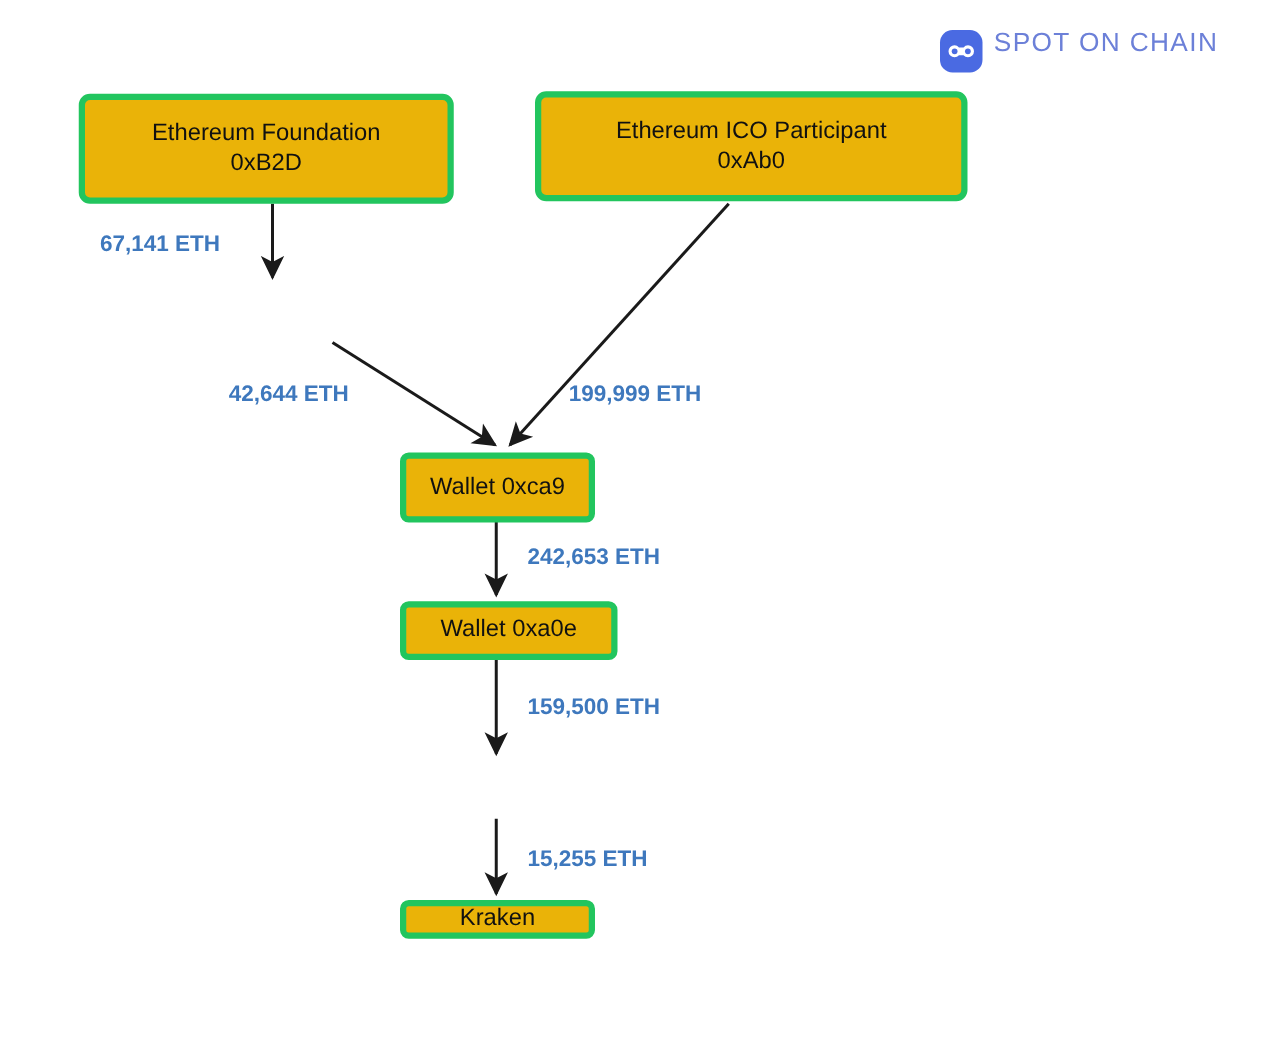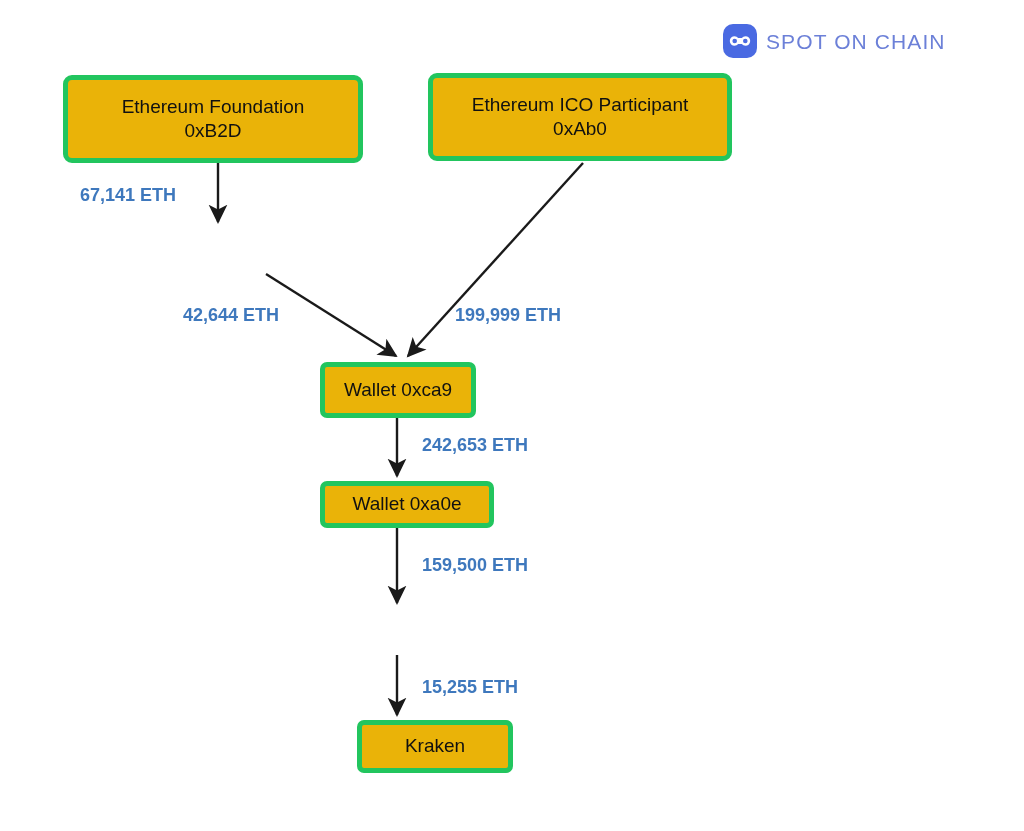--- a/index.html
+++ b/index.html
@@ -24,9 +24,8 @@
   .brand {
     position: absolute;
     top: 24px;
-    left: 723px;
+    left: 752px;
     display: flex;
-    align-items: center;
     gap: 9px;
   }
   .brand-mark {

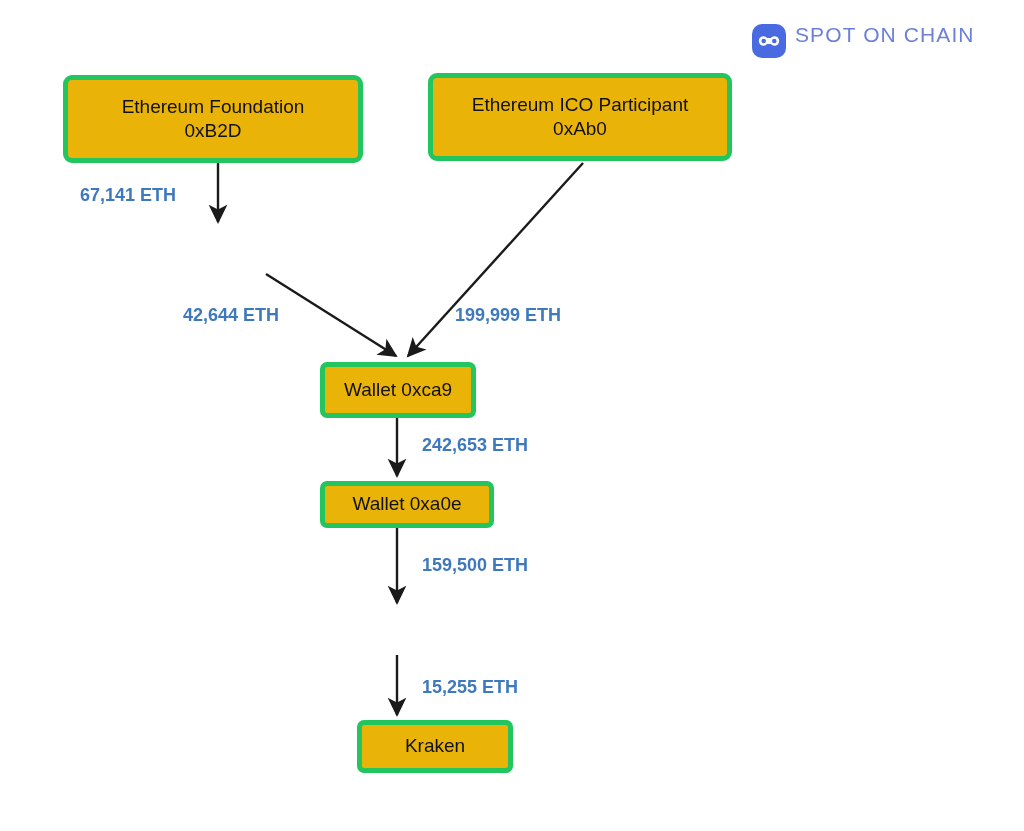--- a/index.html
+++ b/index.html
@@ -76,7 +76,7 @@
   .node .line2 { display: block; }
 
   .node-eth-foundation { left: 63px;  top: 75px;  width: 300px; height: 88px; border-radius: 9px; }
-  .node-ico-participant{ left: 428px; top: 73px;  width: 304px; height: 88px; border-radius: 9px; }
+  .node-ico-participant{ left: 428px; top: 73px;  width: 346px; height: 88px; border-radius: 9px; }
   .node-wallet-ccd     { left: 134px; top: 227px; width: 157px; height: 46px; }
   .node-wallet-ca9     { left: 320px; top: 362px; width: 156px; height: 56px; }
   .node-wallet-a0e     { left: 320px; top: 481px; width: 174px; height: 47px; }

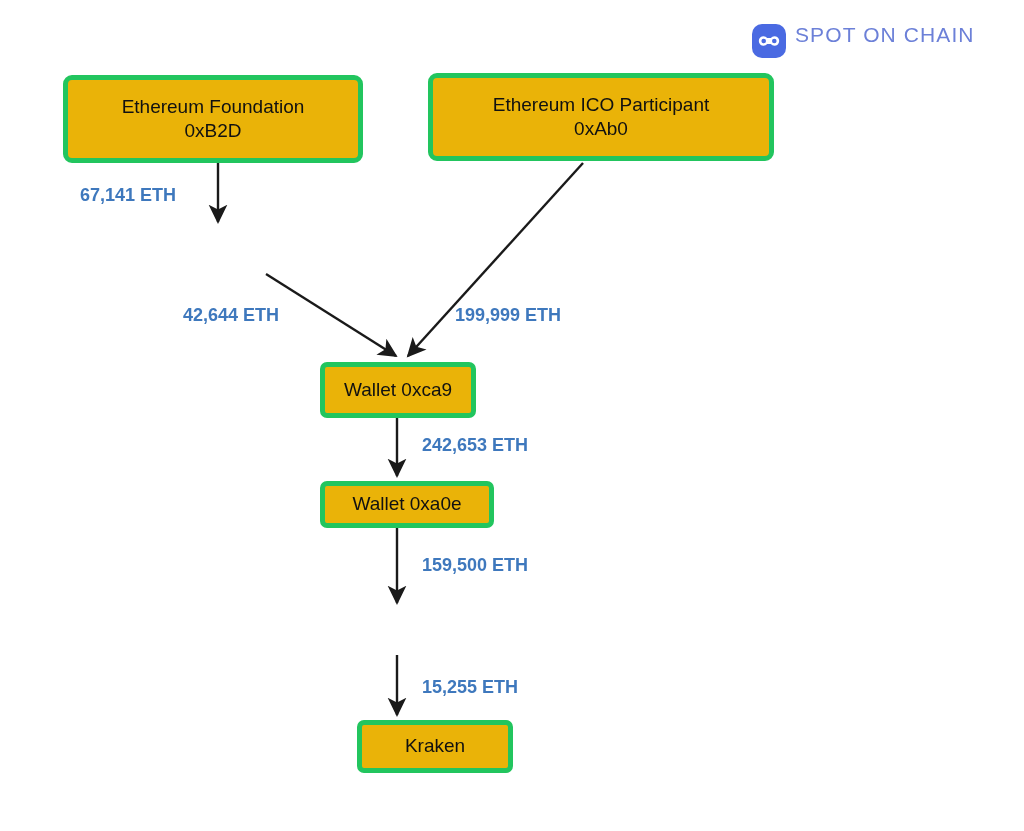--- a/index.html
+++ b/index.html
@@ -81,7 +81,7 @@
   .node-wallet-ca9     { left: 320px; top: 362px; width: 156px; height: 56px; }
   .node-wallet-a0e     { left: 320px; top: 481px; width: 174px; height: 47px; }
   .node-wallet-db3     { left: 320px; top: 608px; width: 156px; height: 47px; }
-  .node-kraken         { left: 320px; top: 720px; width: 156px; height: 53px; margin-left: 37px; }
+  .node-kraken         { left: 320px; top: 720px; width: 156px; height: 31px; }
 
   
   .edge-label {

